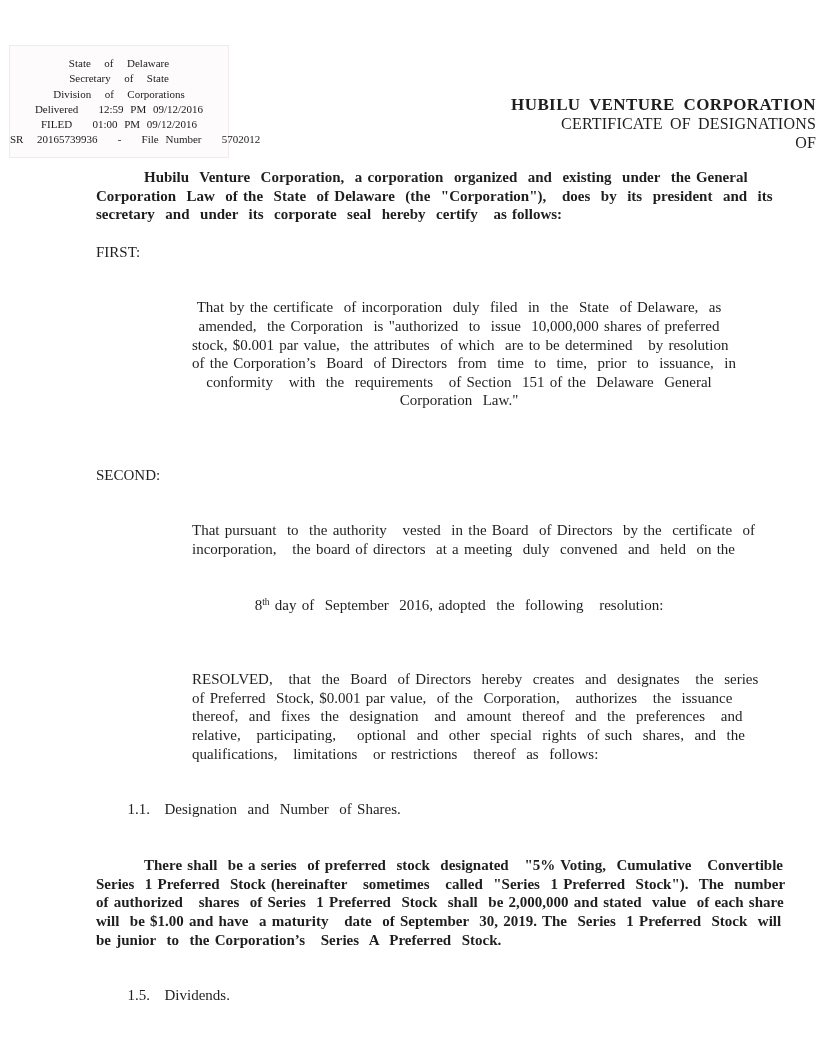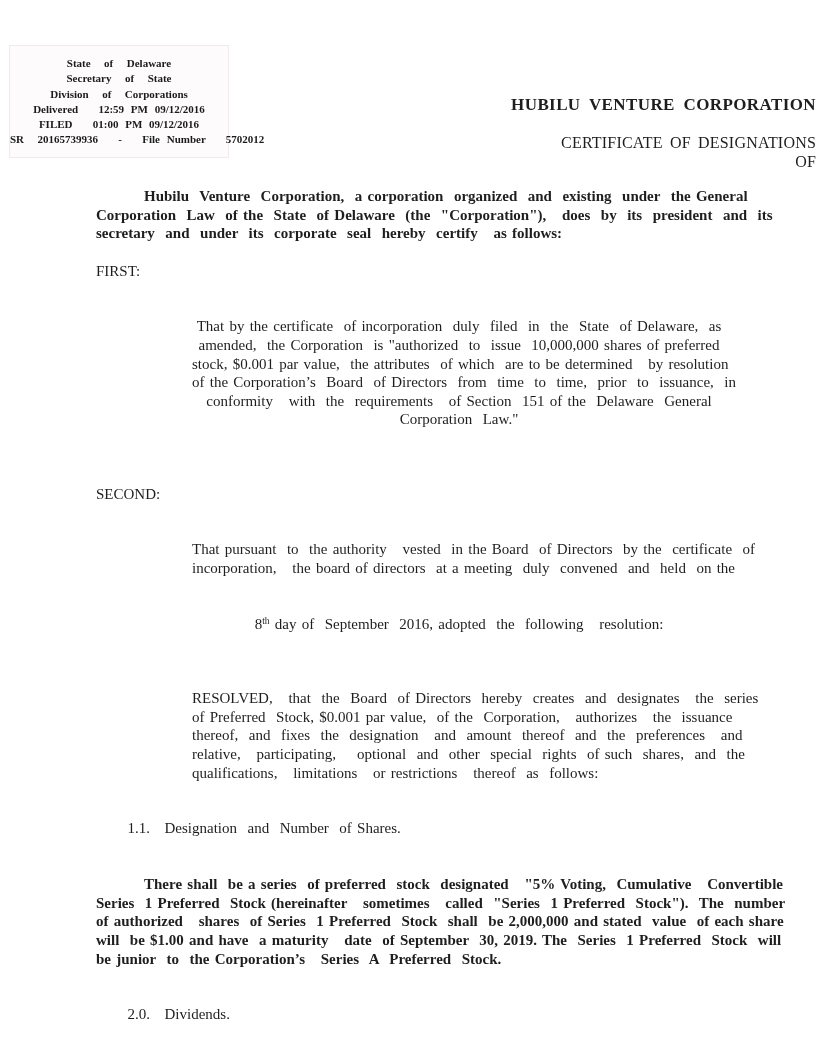--- a/index.html
+++ b/index.html
@@ -22,7 +22,7 @@
     background: #fdfbfb;
     border: 1px solid #f0eaea;
     text-align: center;
-    font-weight: bold;
+    font-weight: normal;
     font-size: 11px;
     line-height: 15.3px;
     word-spacing: 4px;

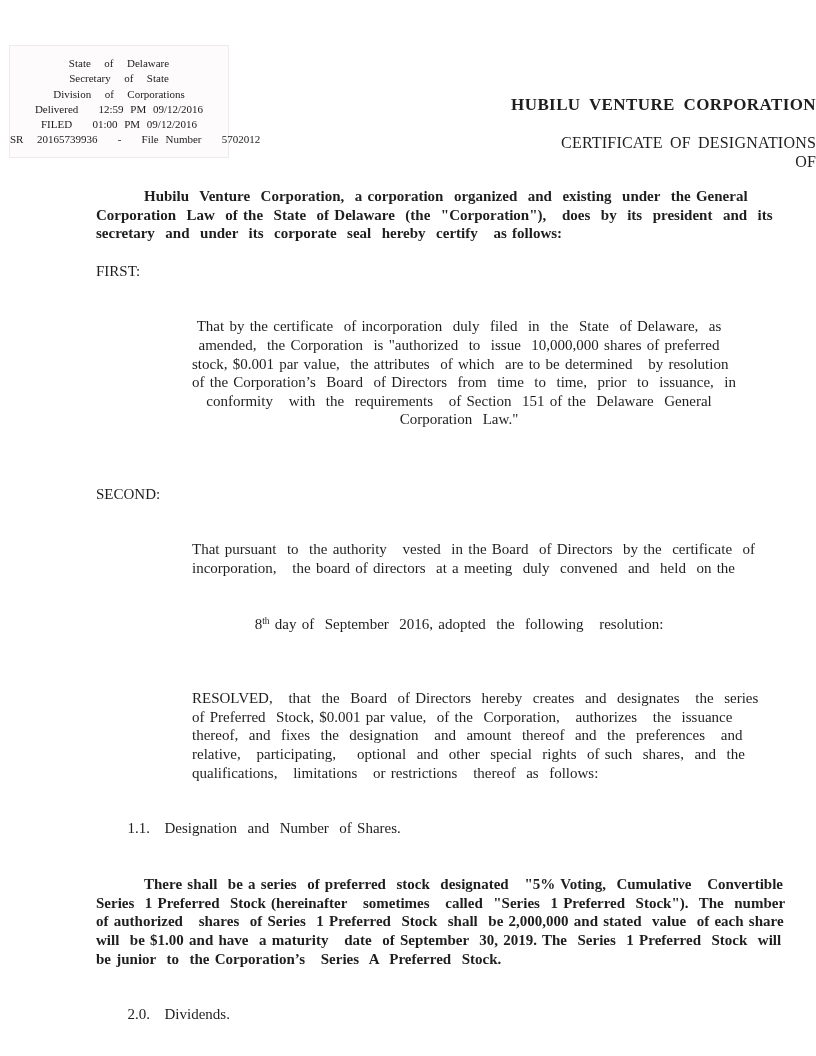--- a/index.html
+++ b/index.html
@@ -39,7 +39,6 @@
     word-spacing: 4px;
   }
   .cert-block {
-    margin-top: 19px;
     font-size: 16px;
     line-height: 18.6px;
     word-spacing: 3px;

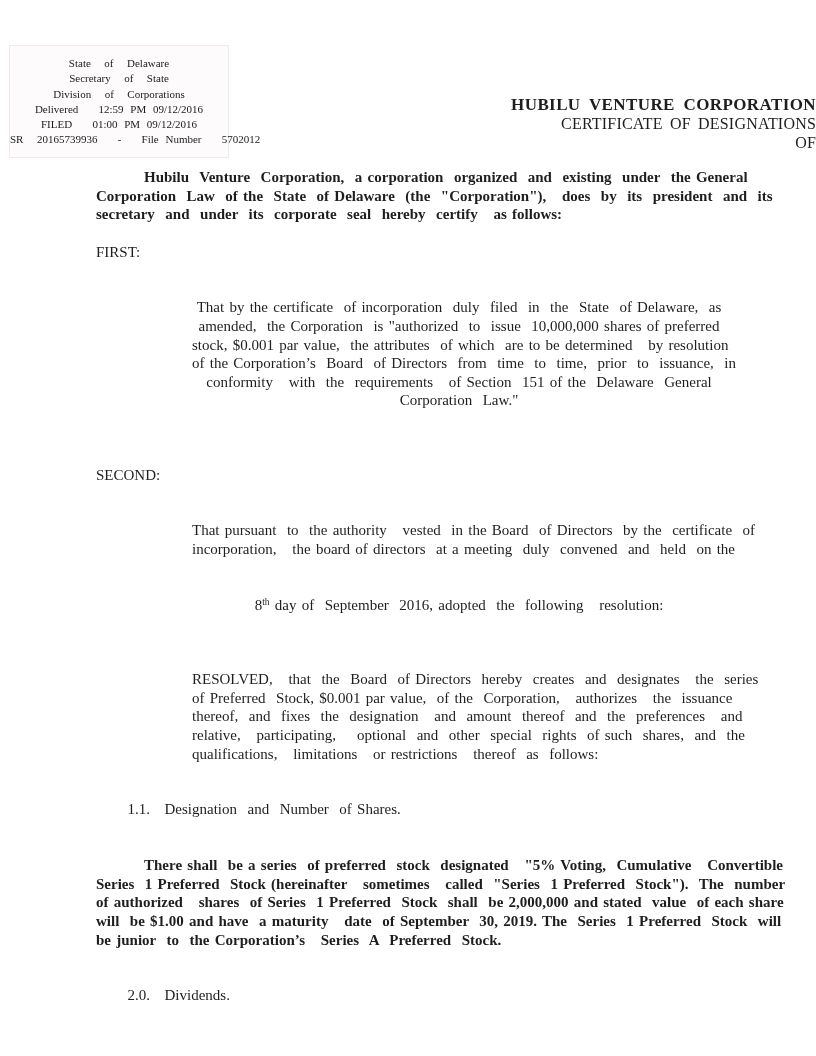--- a/index.html
+++ b/index.html
@@ -120,7 +120,7 @@
 be junior  to  the Corporation’s   Series  A  Preferred  Stock.</div>
 
     <div class="para">
-      <span class="sec-num">2.0.</span><span>Dividends.</span>
+      <span class="sec-num">1.5.</span><span>Dividends.</span>
     </div>
 
   </div>

